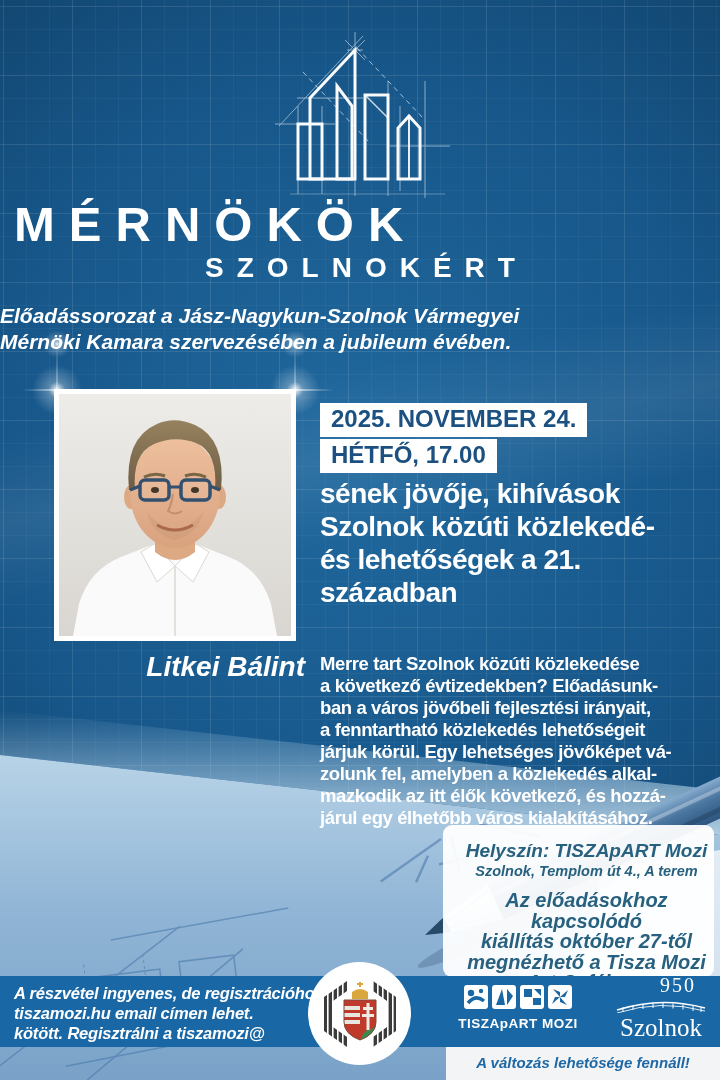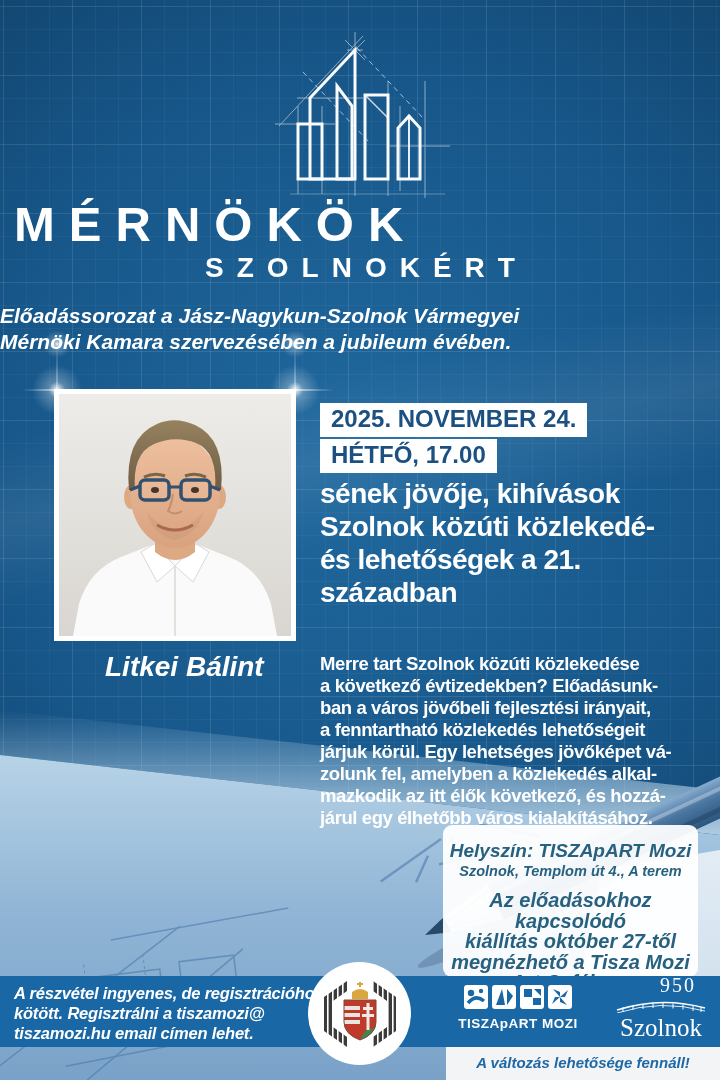--- a/index.html
+++ b/index.html
@@ -42,7 +42,7 @@
   
   .photo-frame{position:absolute;left:54px;top:389px;width:242px;height:252px;z-index:4;
     background:#fff;padding:5px;box-sizing:border-box;}
-  .speaker-name{position:absolute;left:105px;top:651px;width:200px;z-index:4;text-align:left;
+  .speaker-name{position:absolute;left:105px;top:651px;width:200px;z-index:4;text-align:right;
     color:#fff;font-size:28px;font-weight:bold;font-style:italic;}
 
   

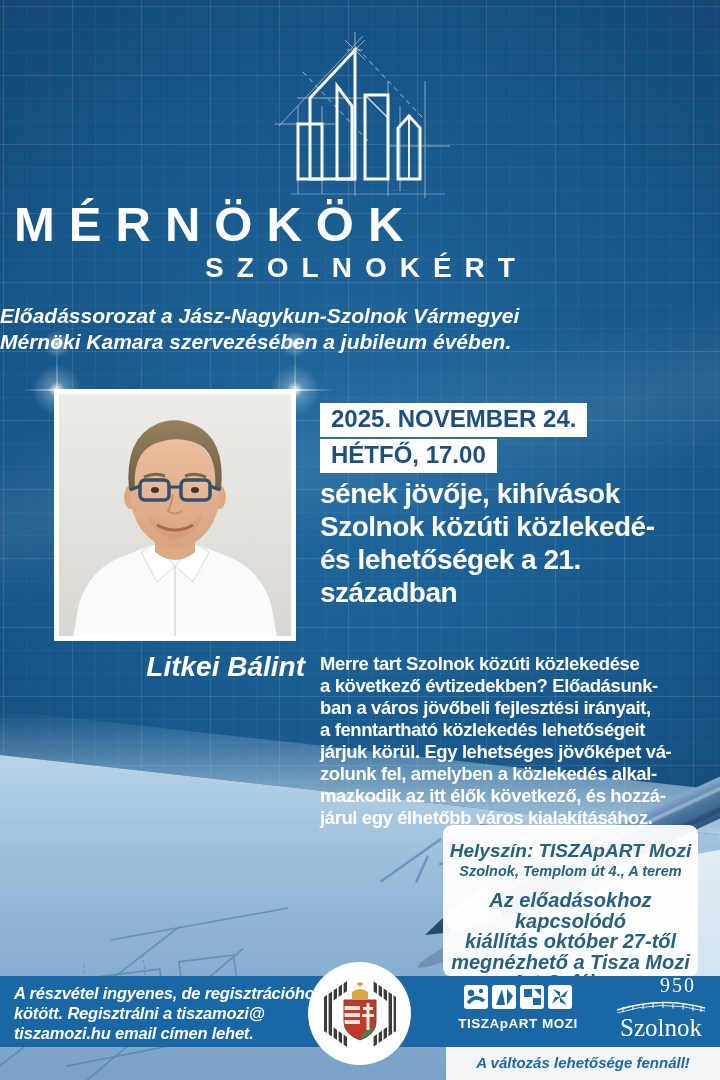--- a/index.html
+++ b/index.html
@@ -60,7 +60,7 @@
   
   .venue-box{position:absolute;left:443px;top:825px;width:255px;height:152px;z-index:5;
     background:rgba(255,255,255,.94);border-radius:9px;text-align:center;
-    color:#27617f;font-style:italic;}
+    color:#27617f;font-style:italic;padding-left:16px;}
   .venue-l1{margin-top:15px;font-size:19px;font-weight:bold;}
   .venue-l2{margin-top:1px;font-size:14.5px;font-weight:bold;}
   .venue-note{margin-top:11px;font-size:20px;font-weight:bold;line-height:20.5px;}

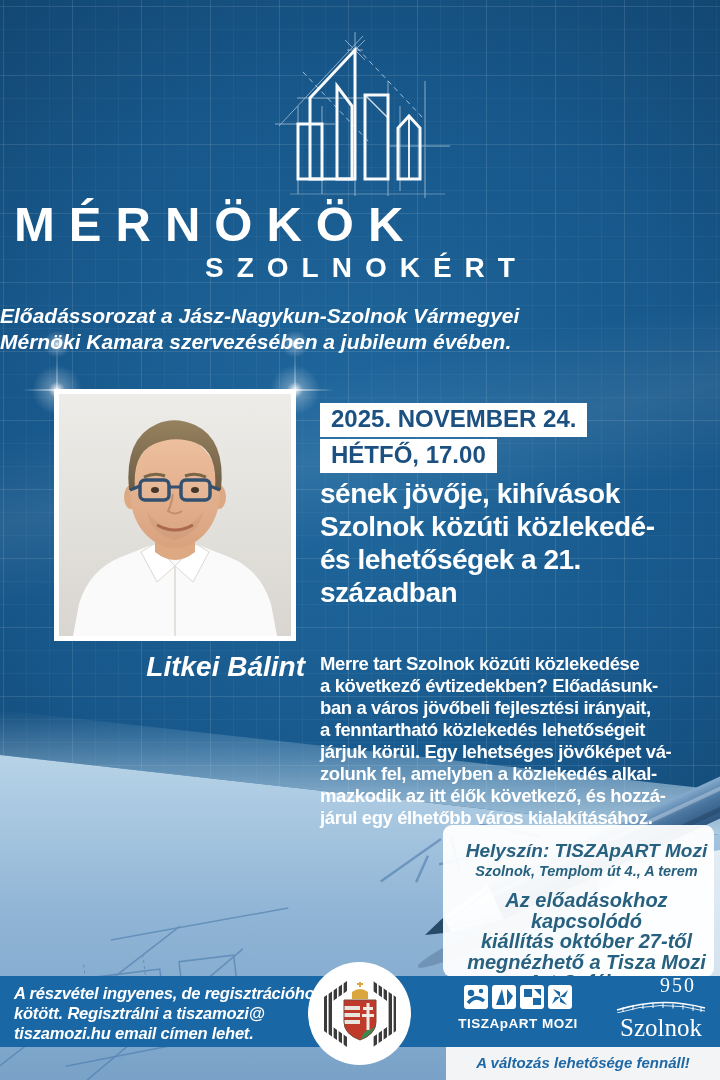--- a/index.html
+++ b/index.html
@@ -288,8 +288,8 @@
   <div class="band"></div>
   <div class="reg">
     <div>A részvétel ingyenes, de regisztrációhoz</div>
+    <div>tiszamozi.hu email címen lehet.</div>
     <div>kötött. Regisztrálni a tiszamozi@</div>
-    <div>tiszamozi.hu email címen lehet.</div>
   </div>
 
   <div class="emblem">

